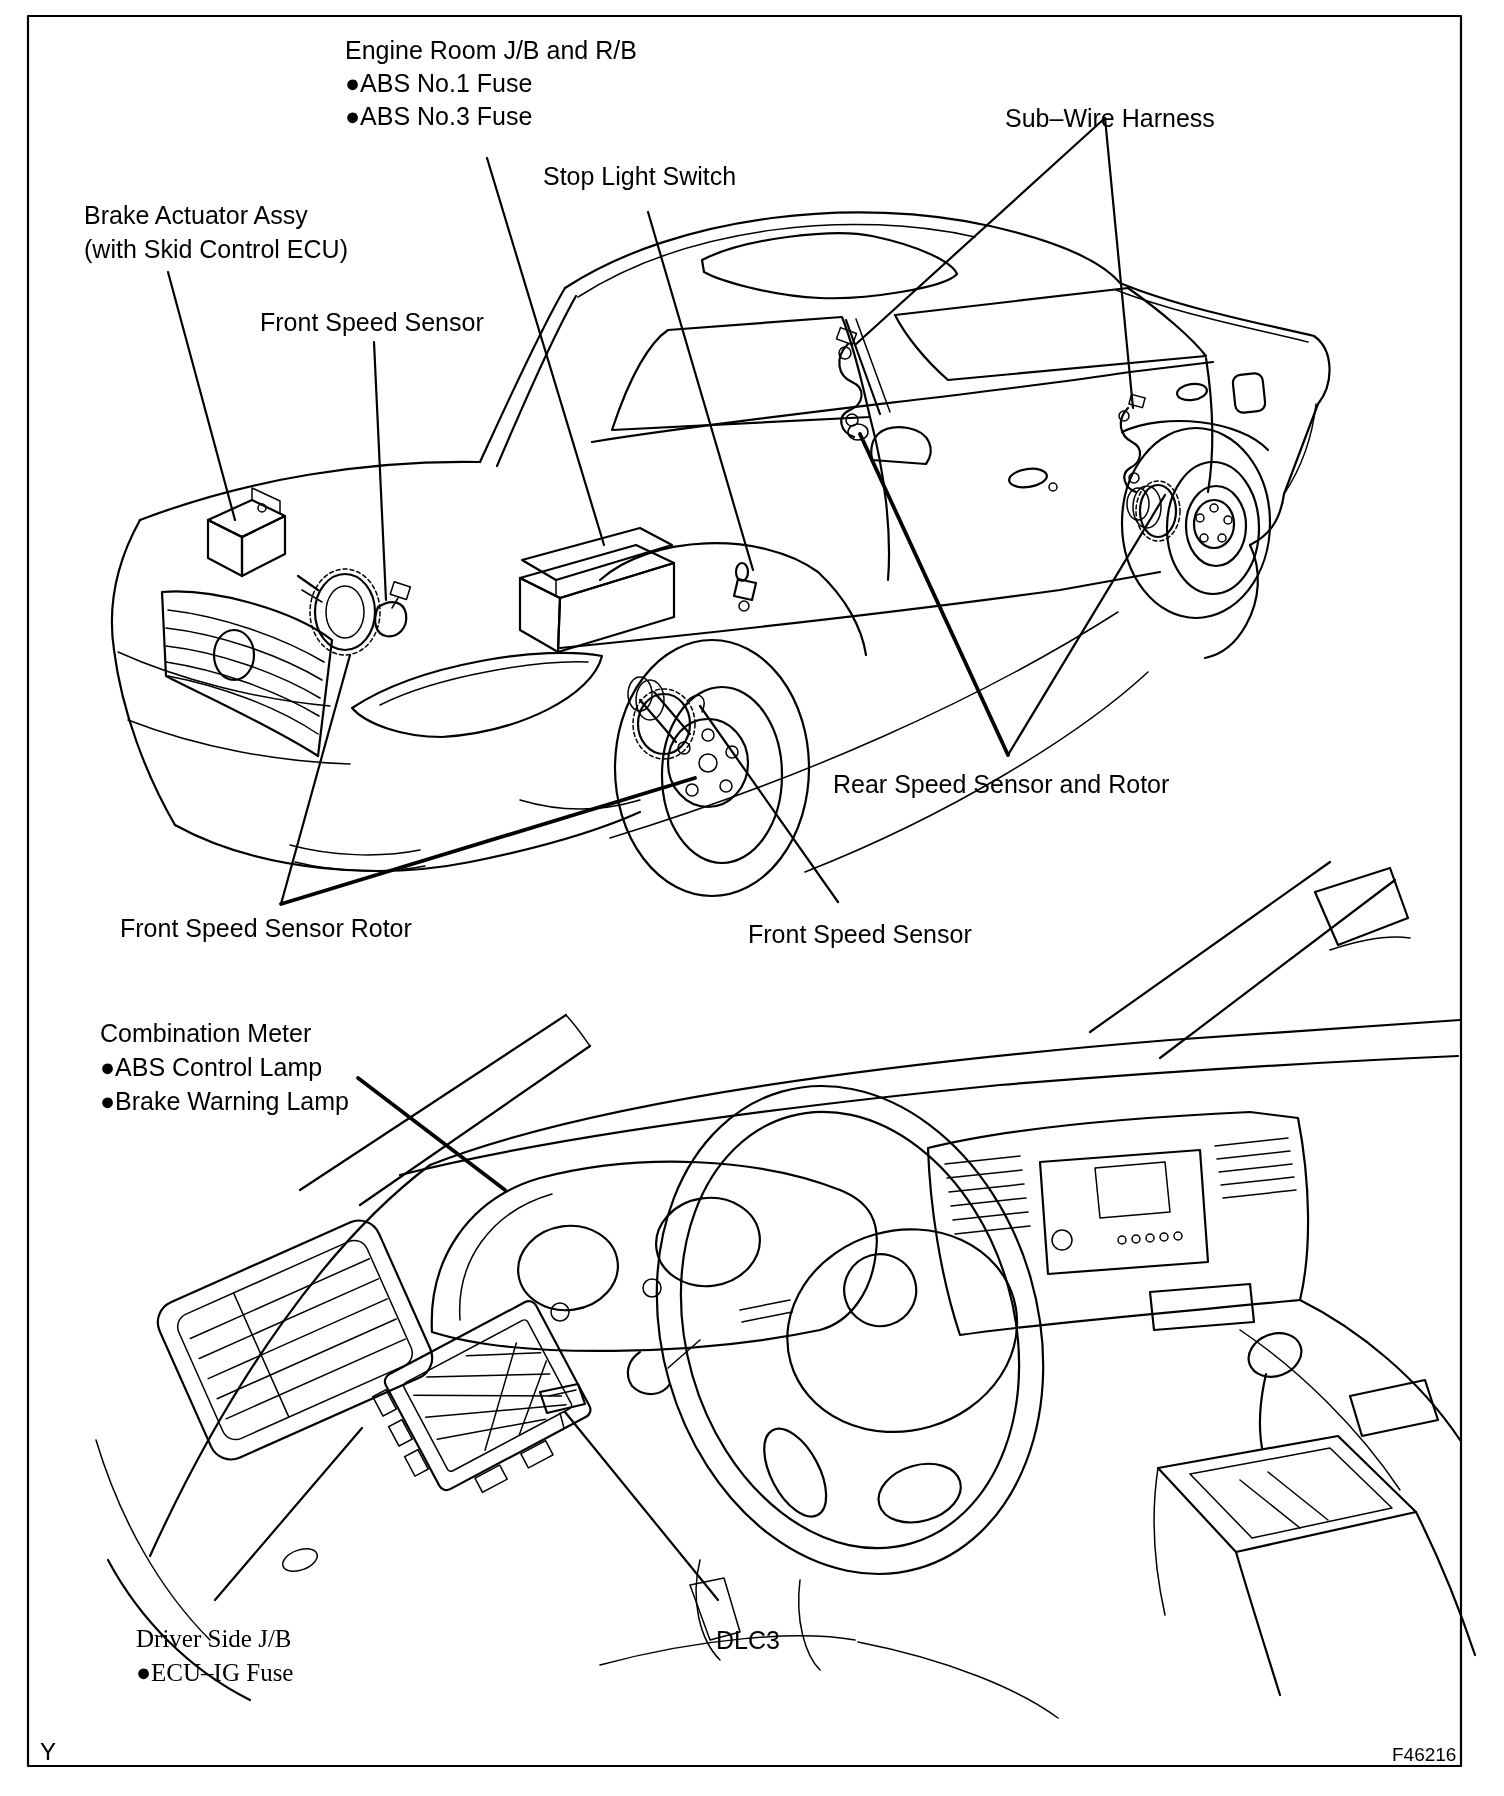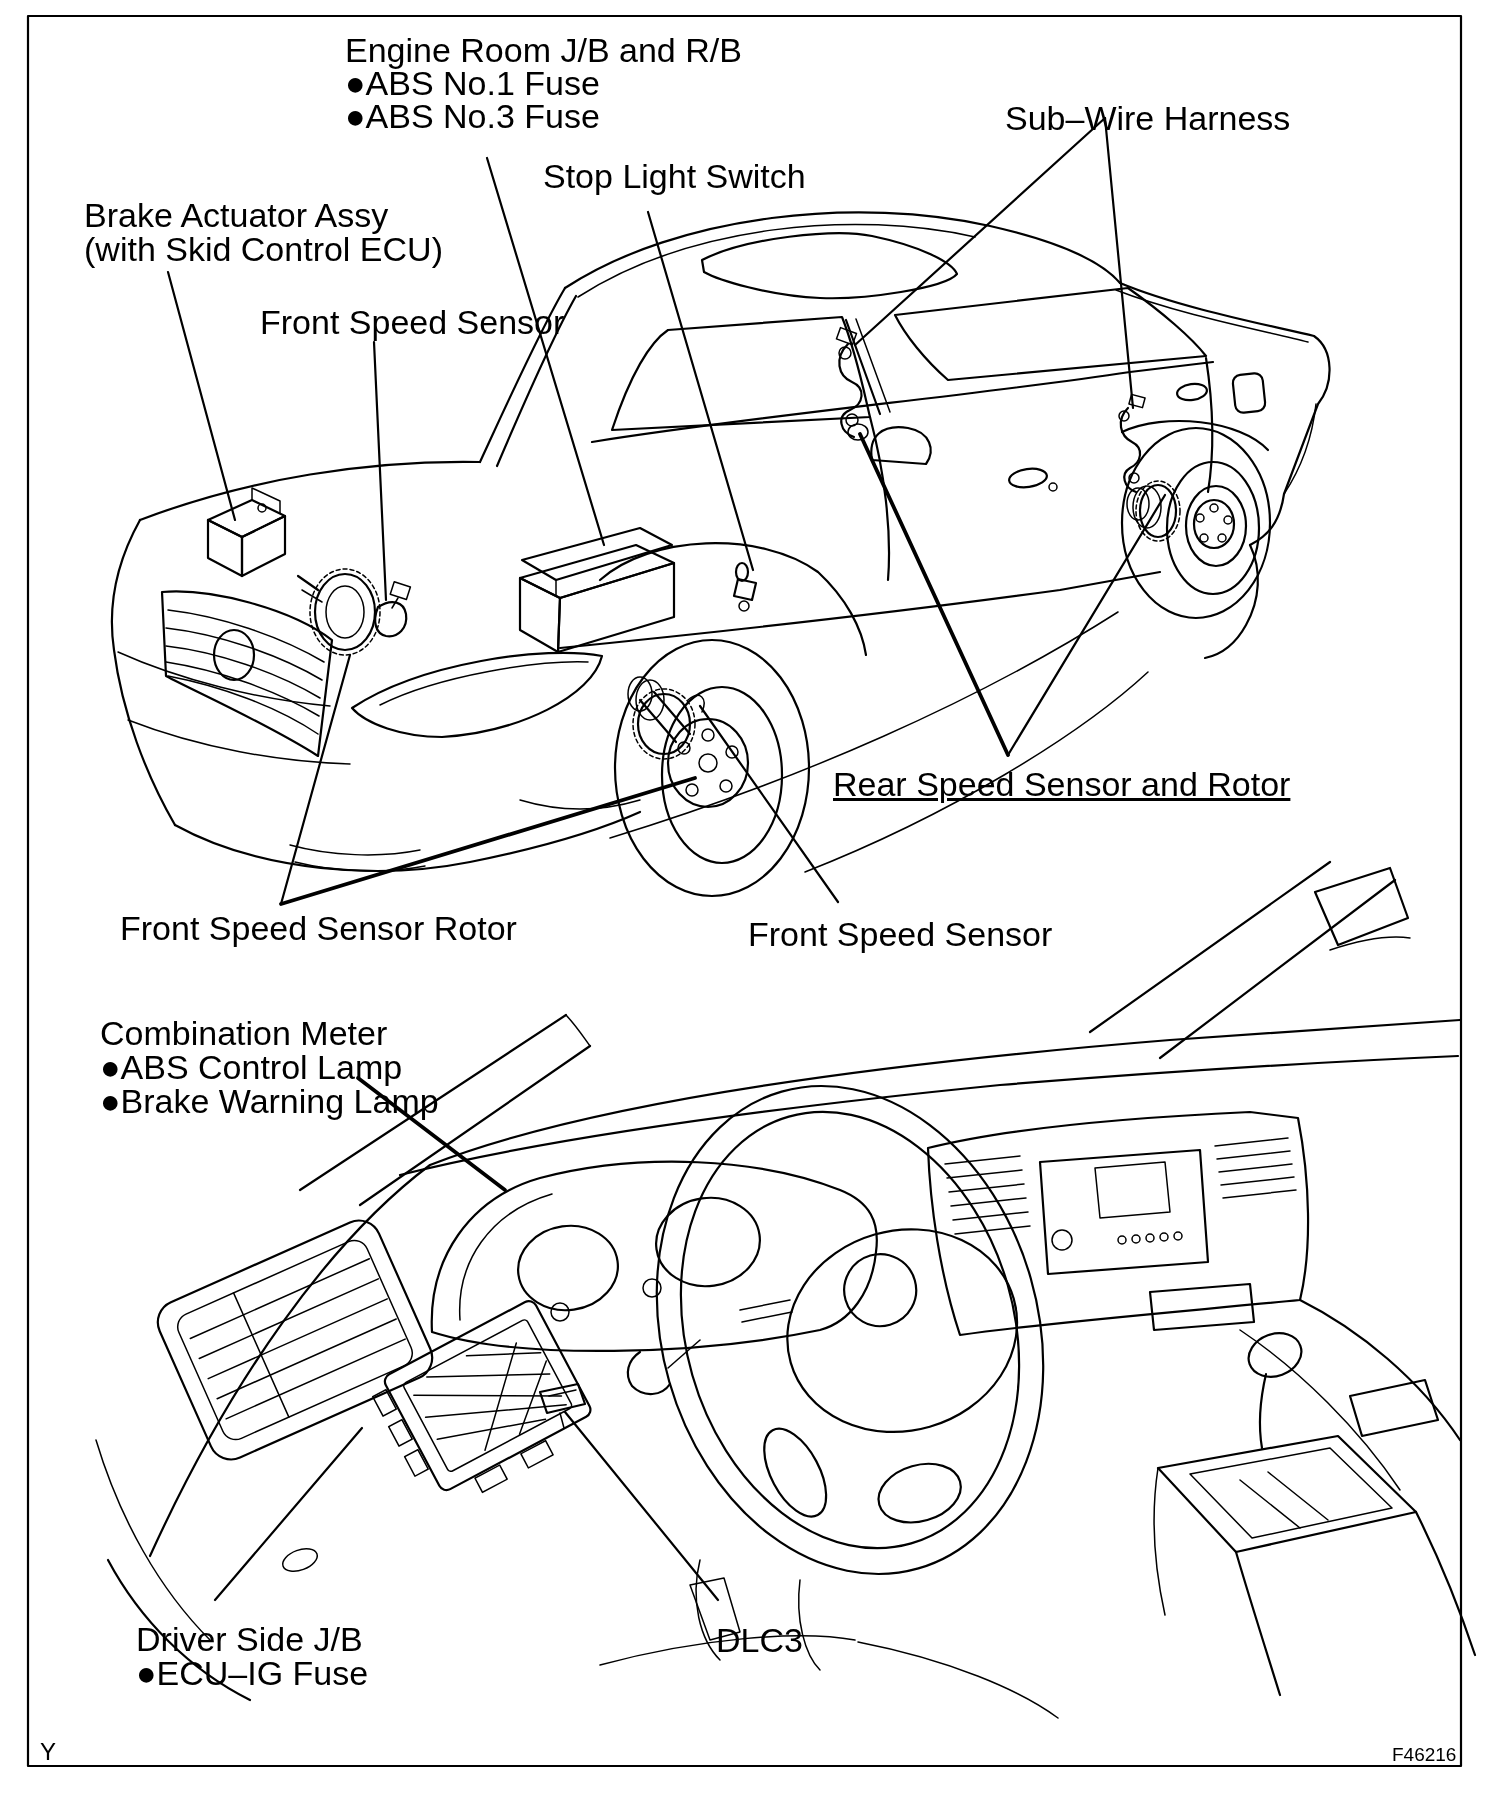--- a/index.html
+++ b/index.html
@@ -10,7 +10,7 @@
   .thin{stroke-width:1.5;}
   .thick{stroke-width:3.8;}
   .teeth{stroke-dasharray:4 3;}
-  .label{position:absolute;font-size:34px;line-height:33px;white-space:nowrap;}
+  .label{position:absolute;font-size:25px;line-height:33px;white-space:nowrap;}
   .label .li{display:block;}
   .lh34{line-height:34px;margin-left:44px;}
   .marker{position:absolute;font-size:24px;}

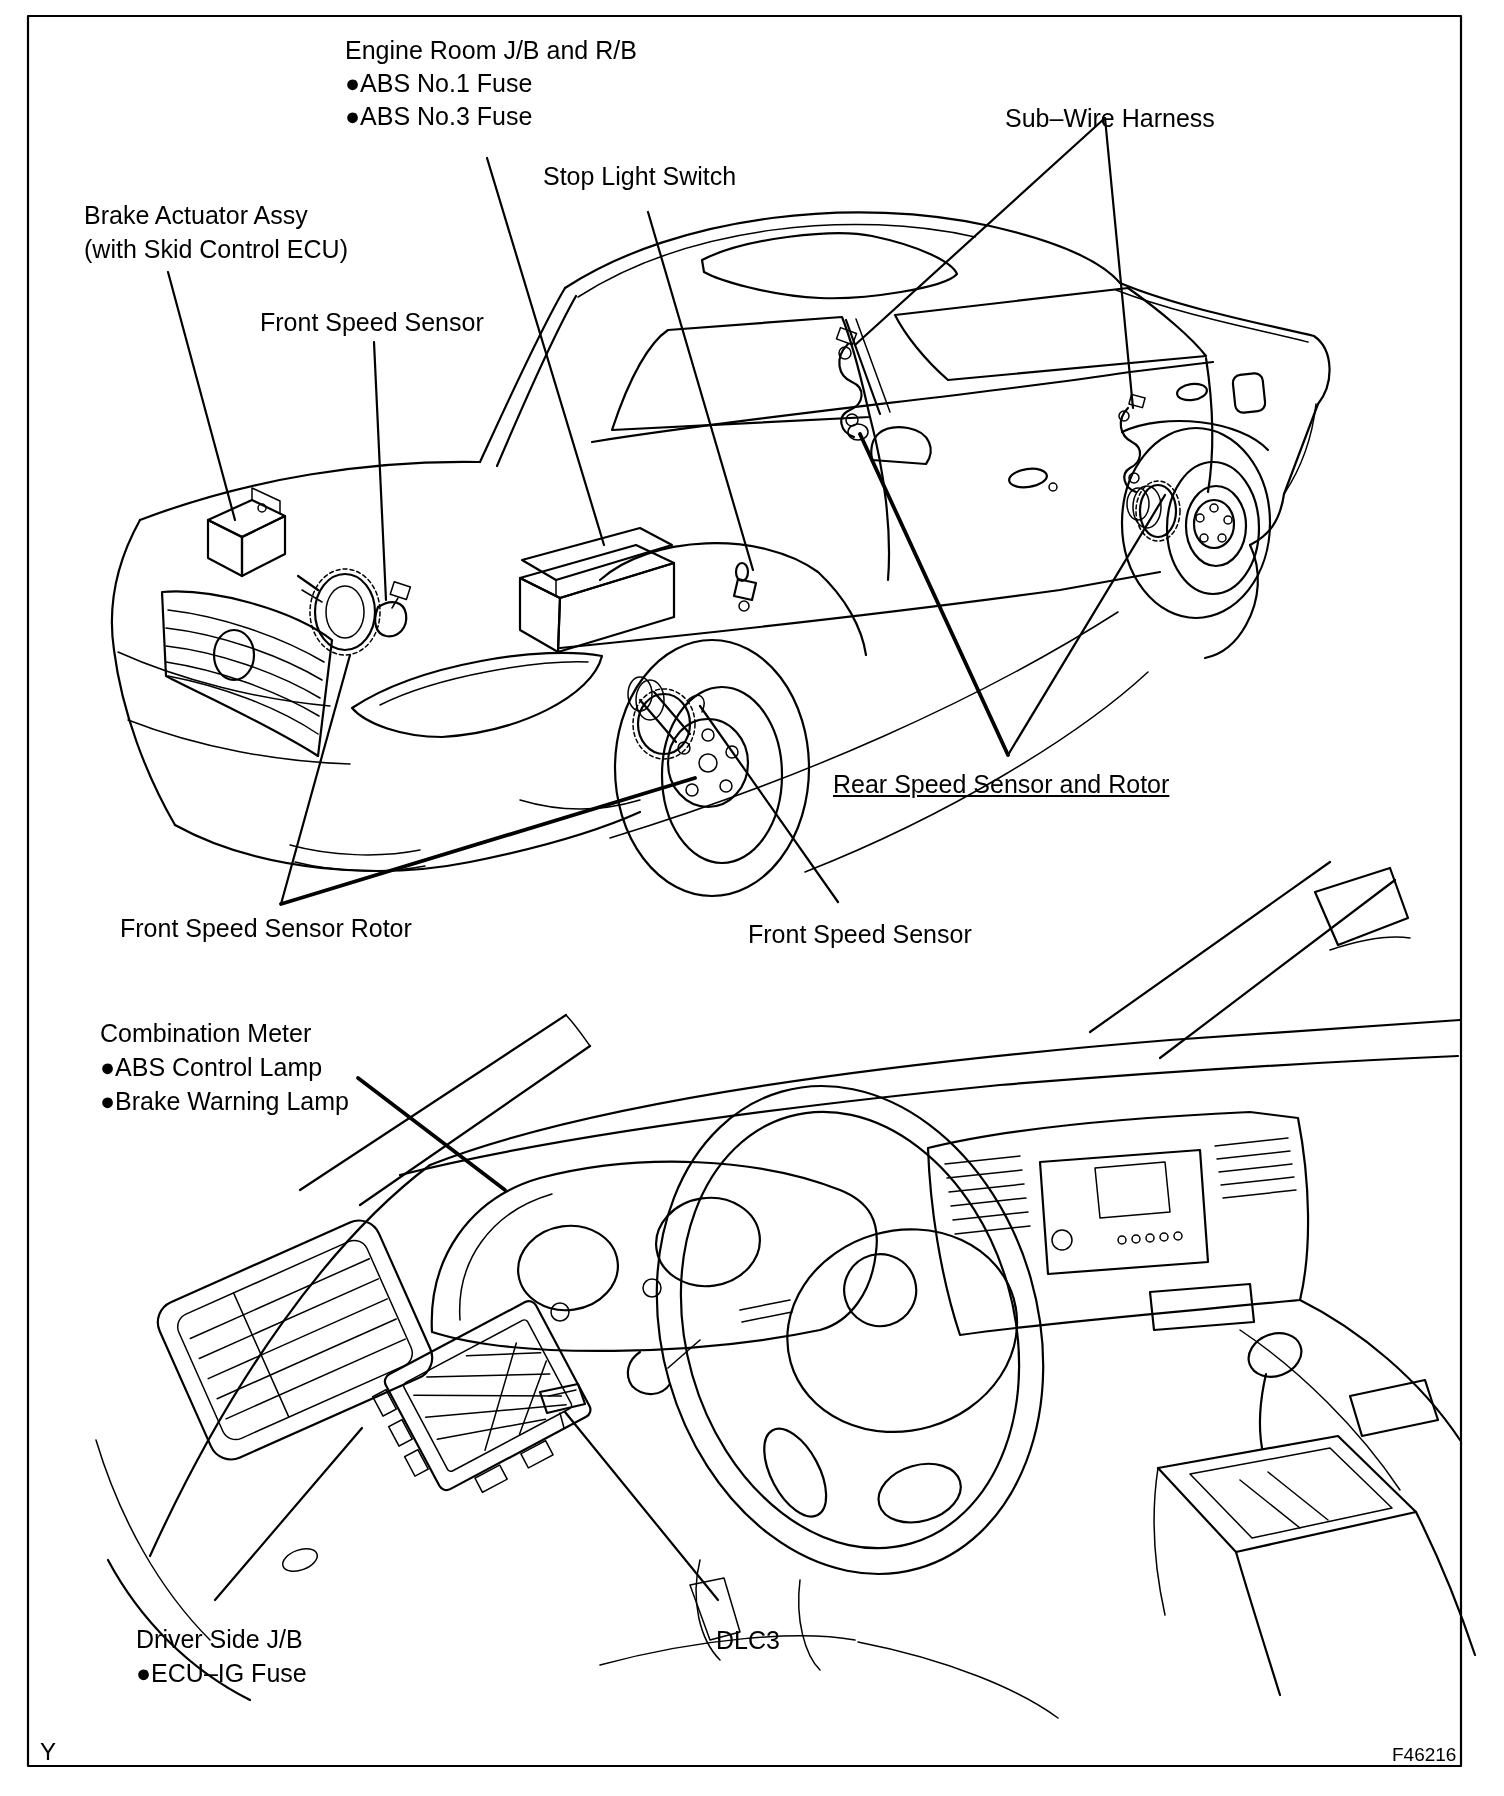--- a/index.html
+++ b/index.html
@@ -318,7 +318,7 @@
 
   <div class="label" style="left:260px;top:306px;">Front Speed Sensor</div>
 
-  <div class="label" style="left:833px;top:768px;text-decoration:underline;">Rear Speed Sensor and Rotor</div>
+  <div class="label" style="left:833px;top:768px;">Rear Speed Sensor and Rotor</div>
 
   <div class="label" style="left:120px;top:912px;">Front Speed Sensor Rotor</div>
 

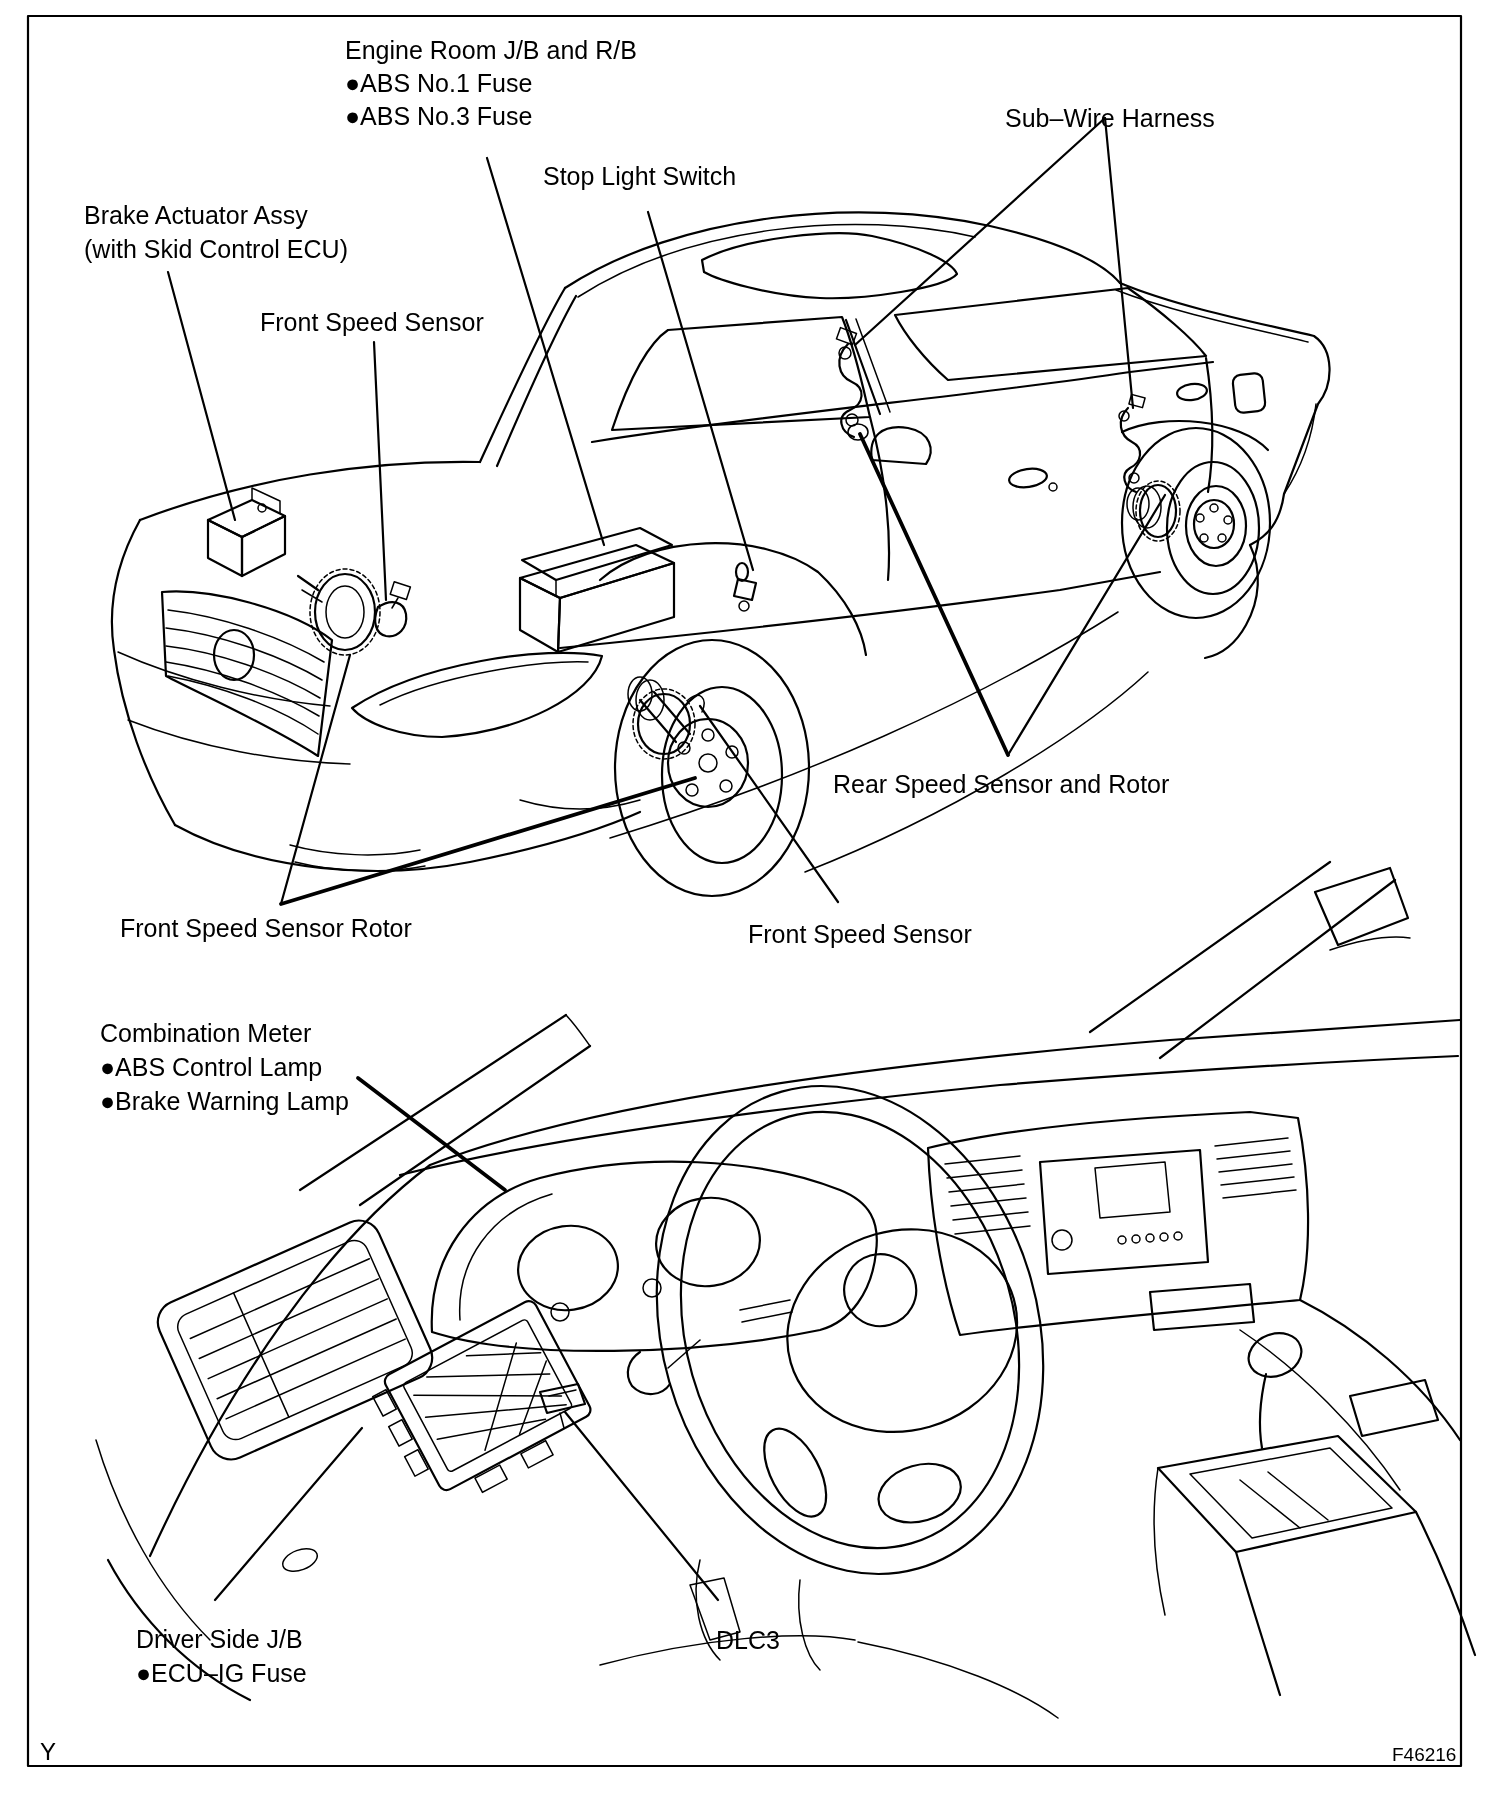--- a/index.html
+++ b/index.html
@@ -330,7 +330,7 @@
     <span class="li">●Brake Warning Lamp</span>
   </div>
 
-  <div class="label lh34" style="left:92px;top:1622px;">
+  <div class="label lh34" style="left:92px;top:1622px;font-family:Liberation Serif, serif;">
     <span class="li">Driver Side J/B</span>
     <span class="li">●ECU–IG Fuse</span>
   </div>

